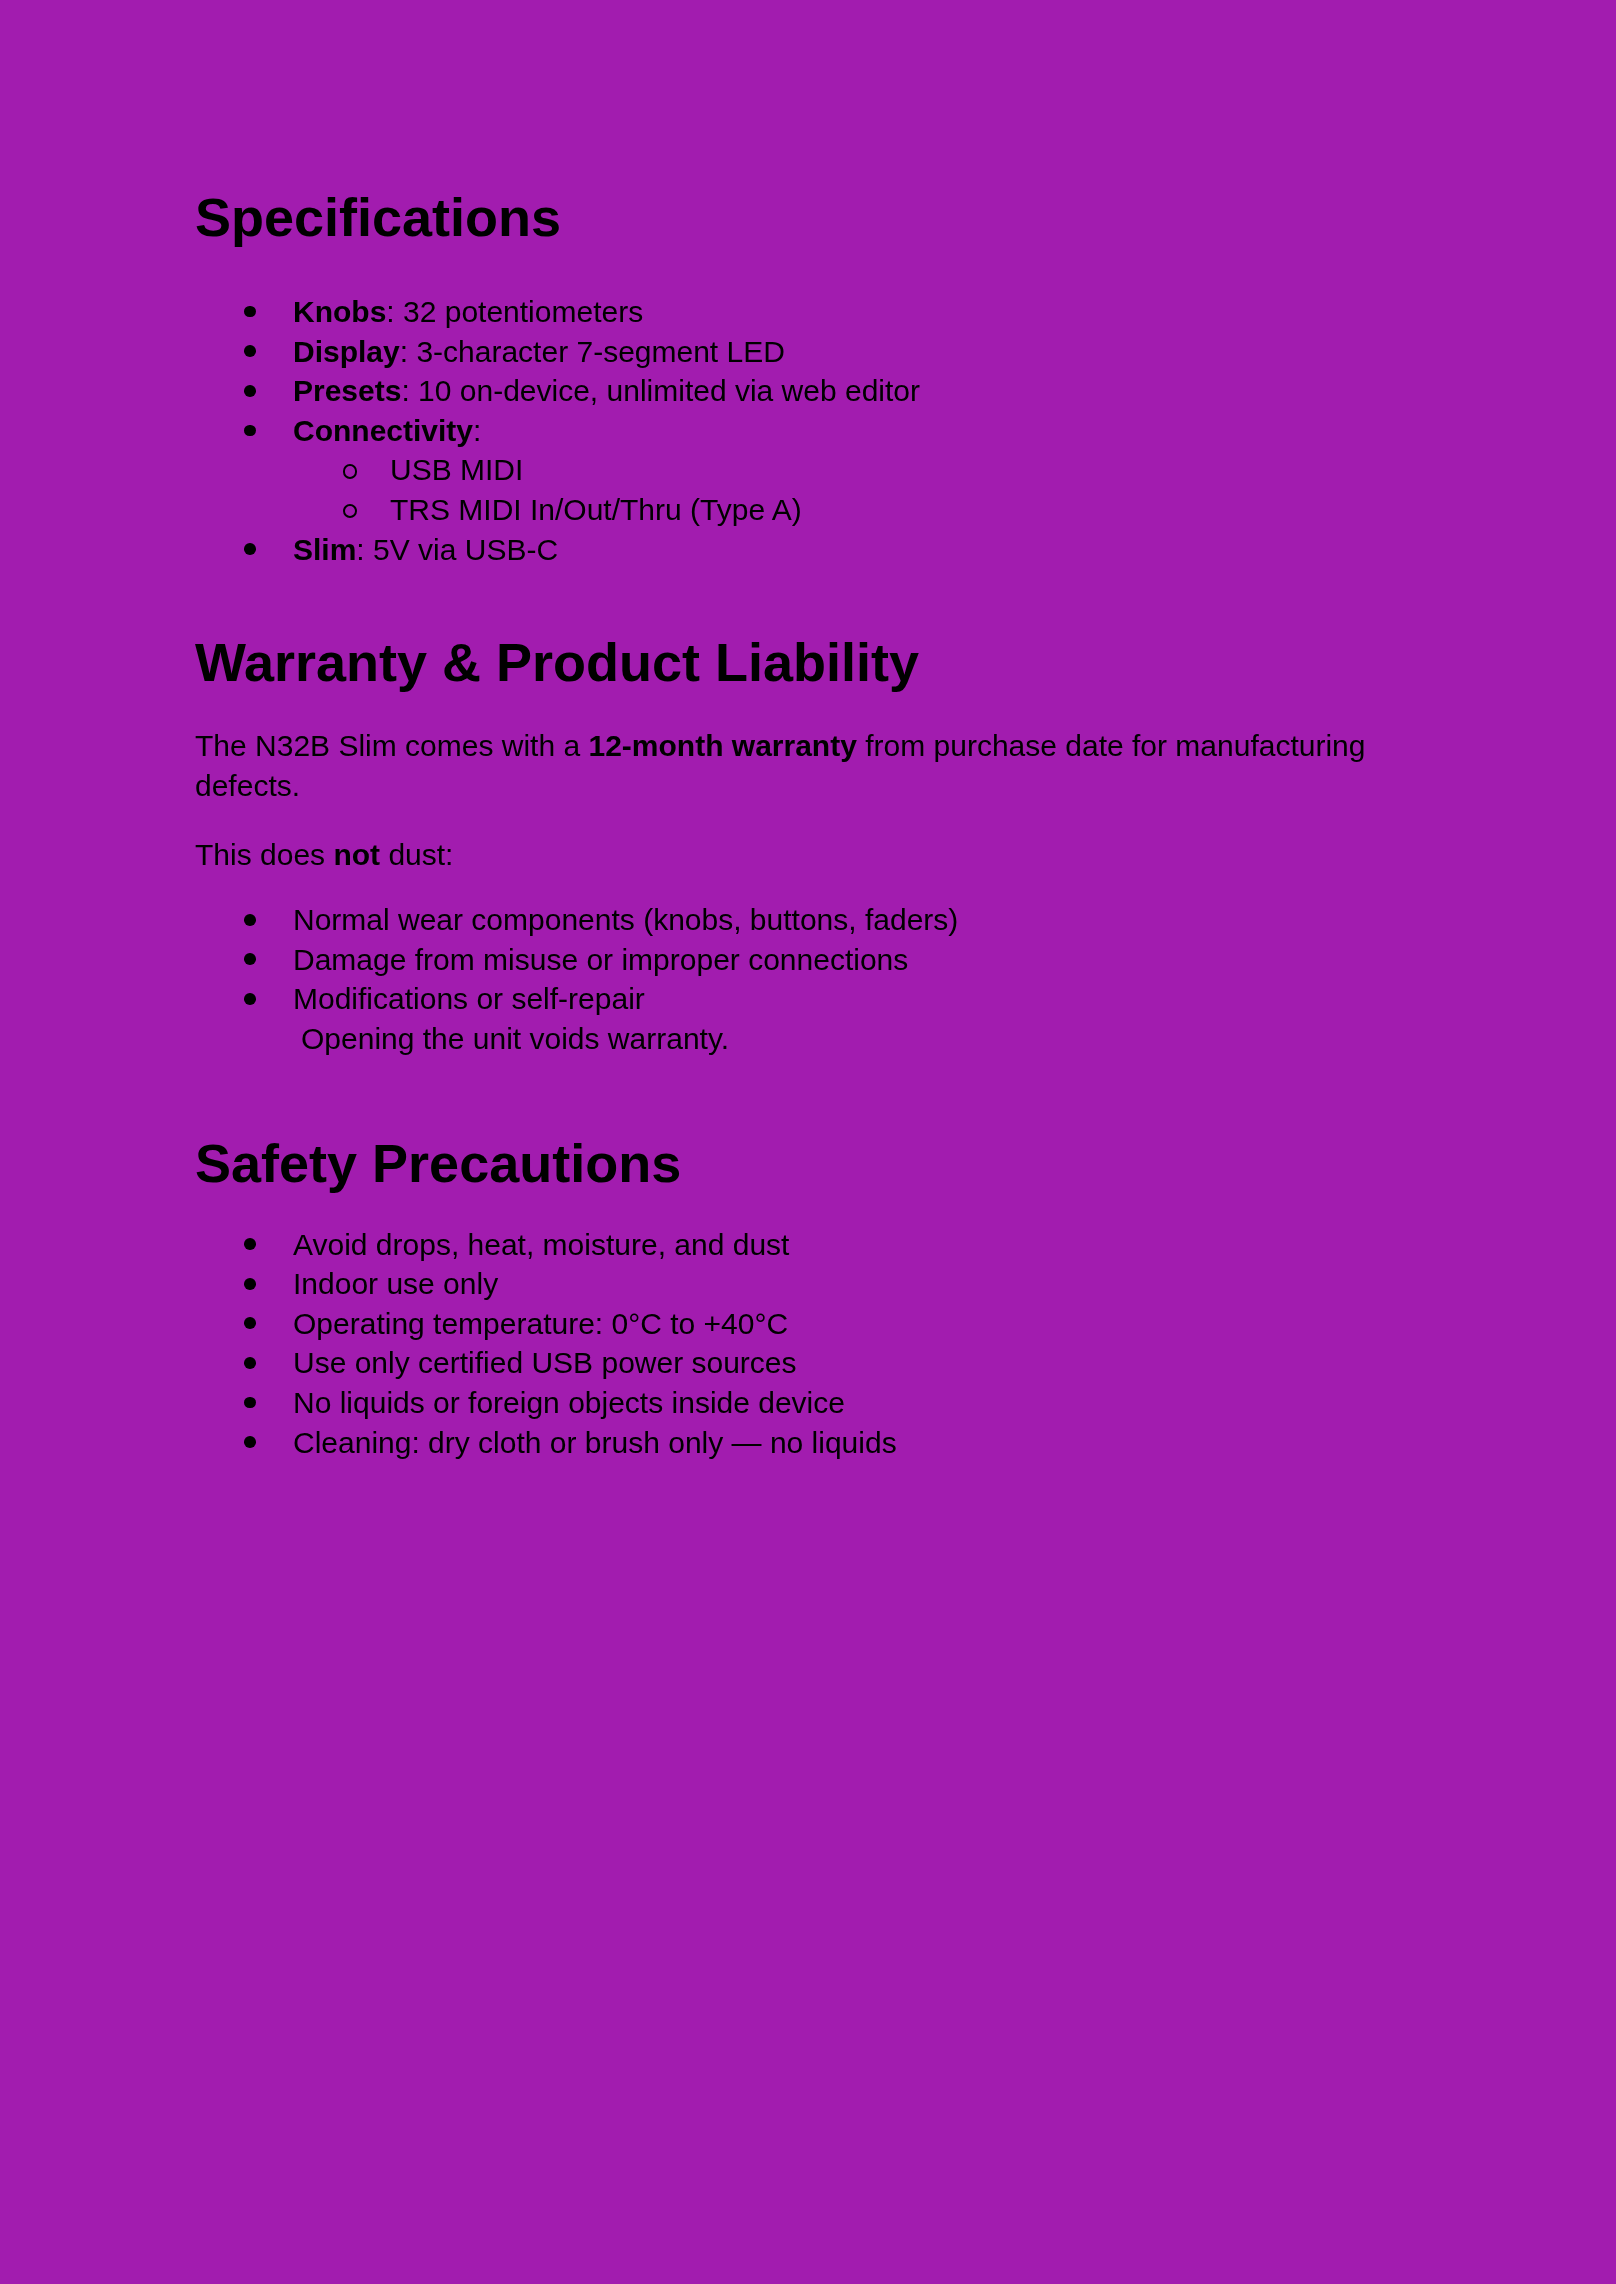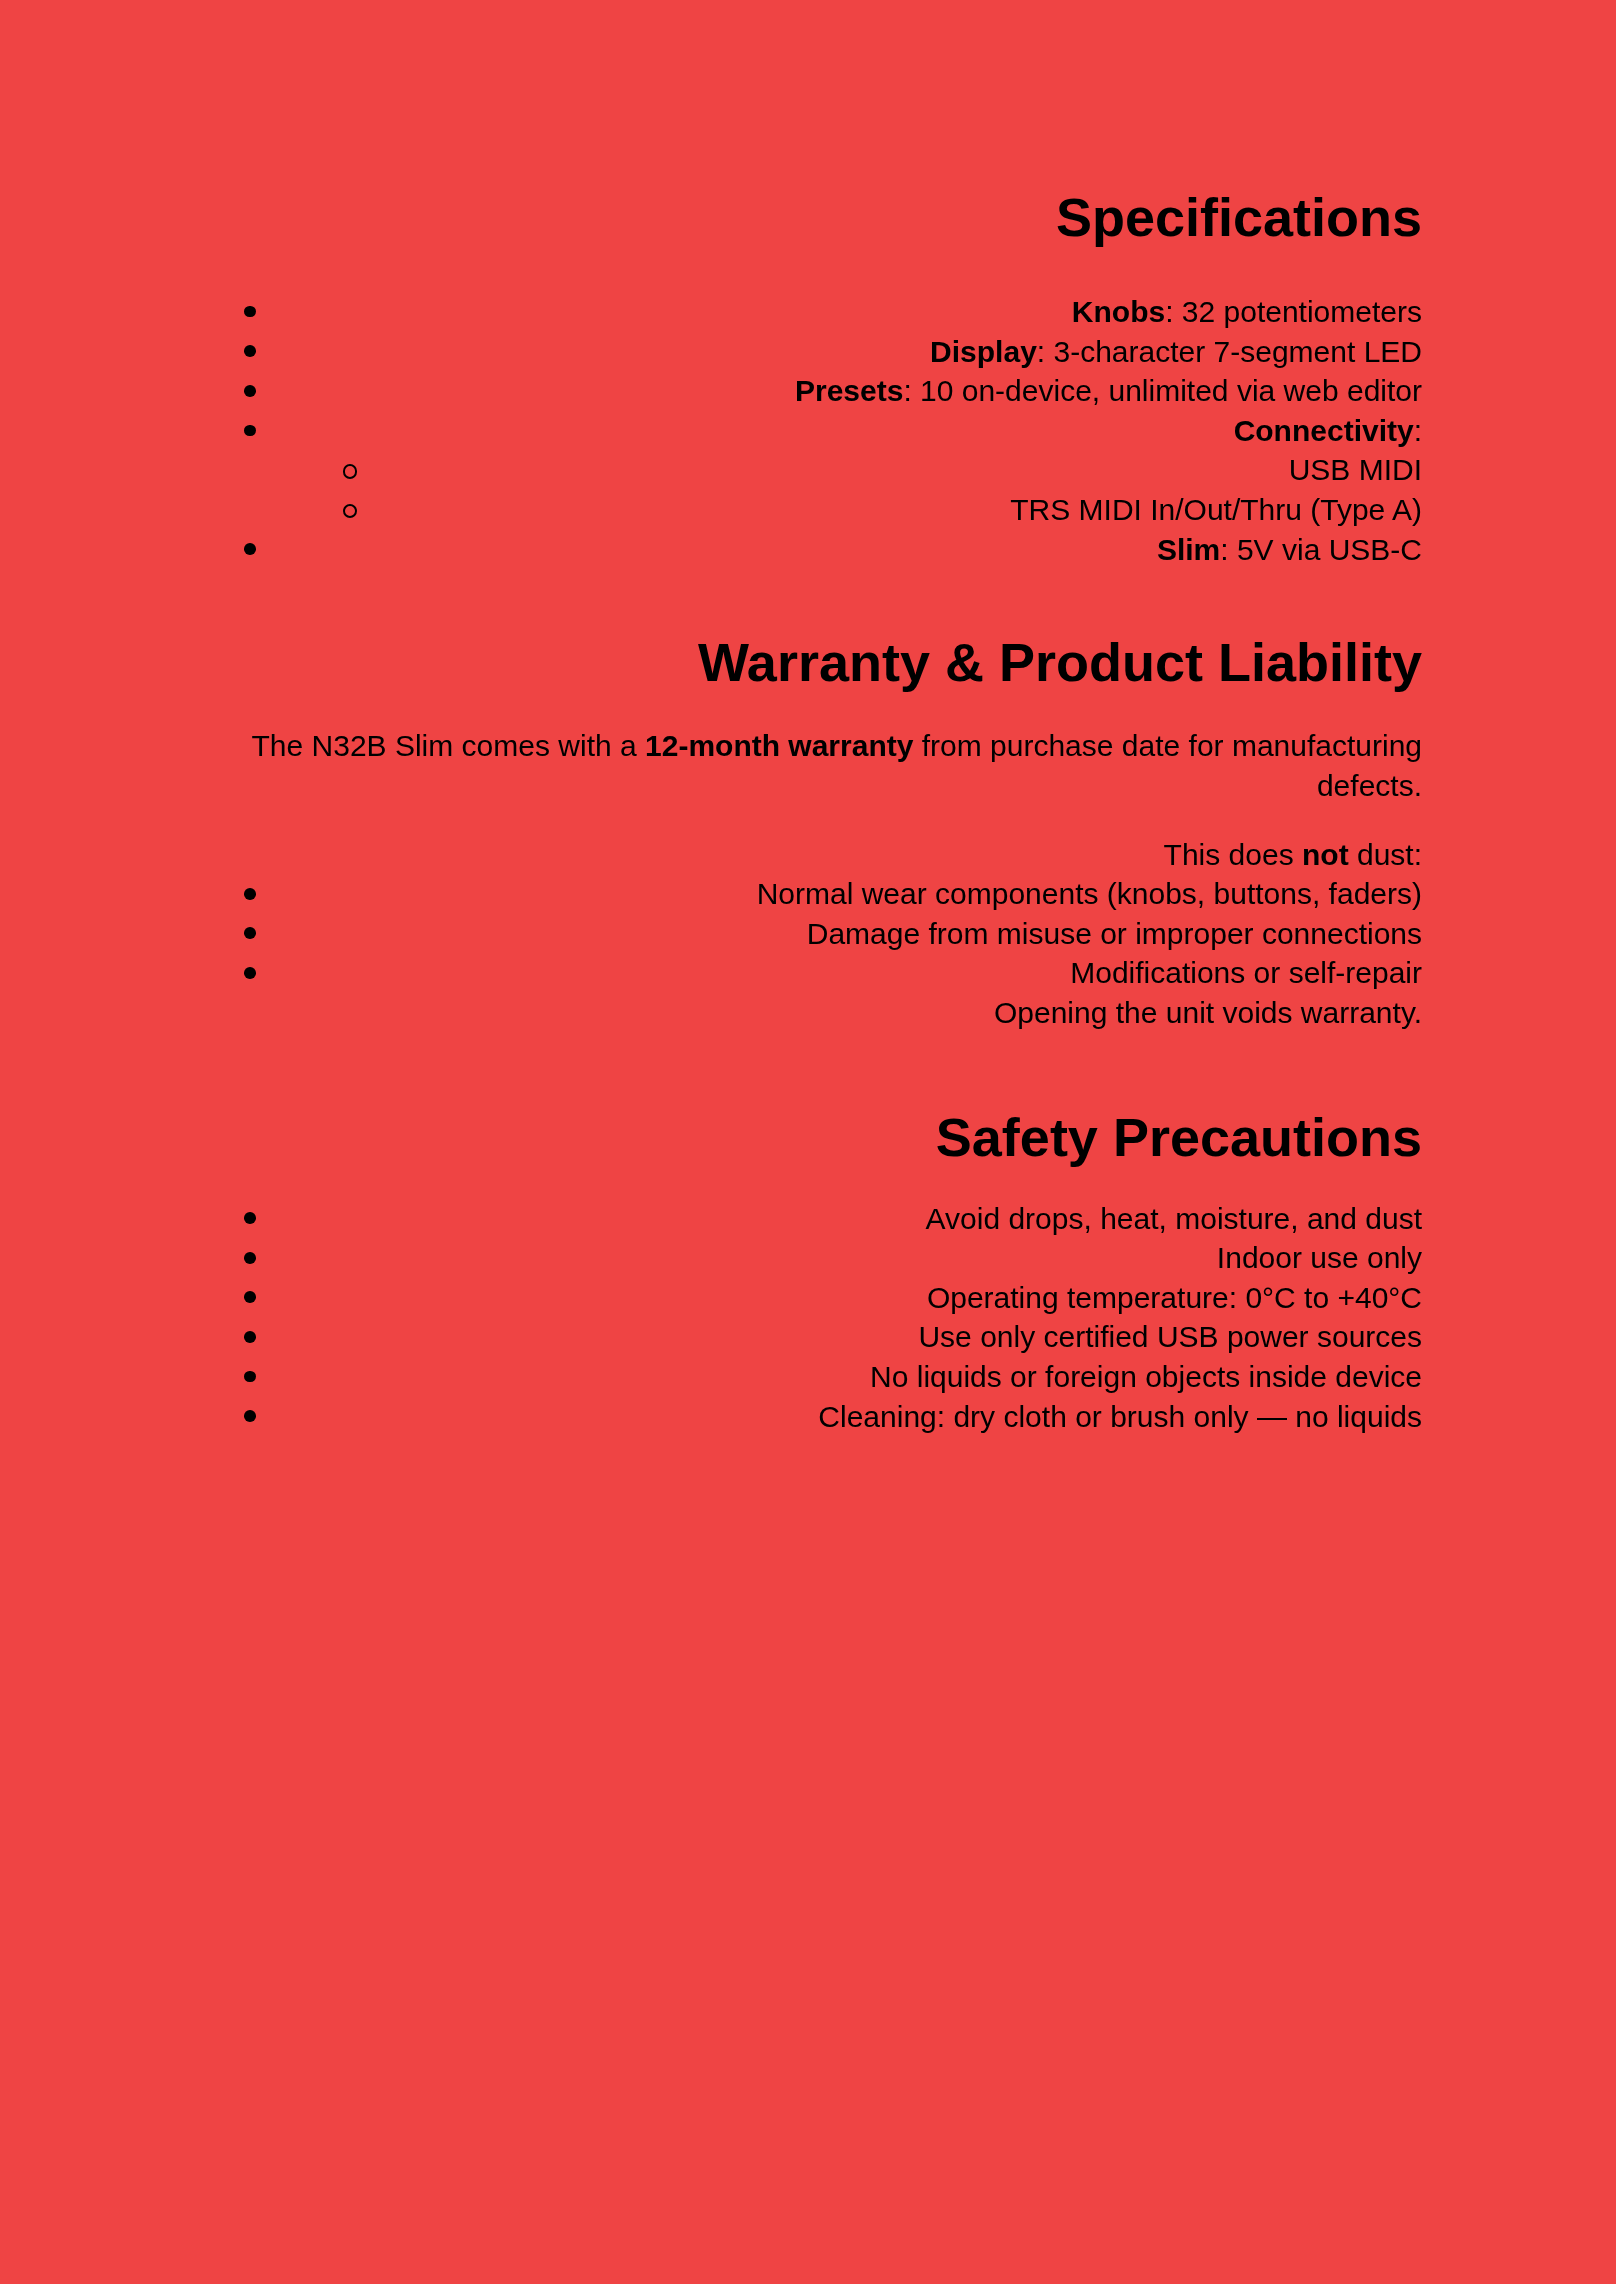--- a/index.html
+++ b/index.html
@@ -8,14 +8,13 @@
     width: 1617px;
     height: 2284px;
     margin: 0 auto;
-    background: #ef4444;
+    background: #a21caf;
     box-sizing: border-box;
     padding: 186px 195px 0 195px;
     color: #000000;
     font-family: "Liberation Sans", "DejaVu Sans", sans-serif;
     font-size: 30px;
     line-height: 1.32;
-    text-align: right;
   }
   h1 {
     font-size: 54px;

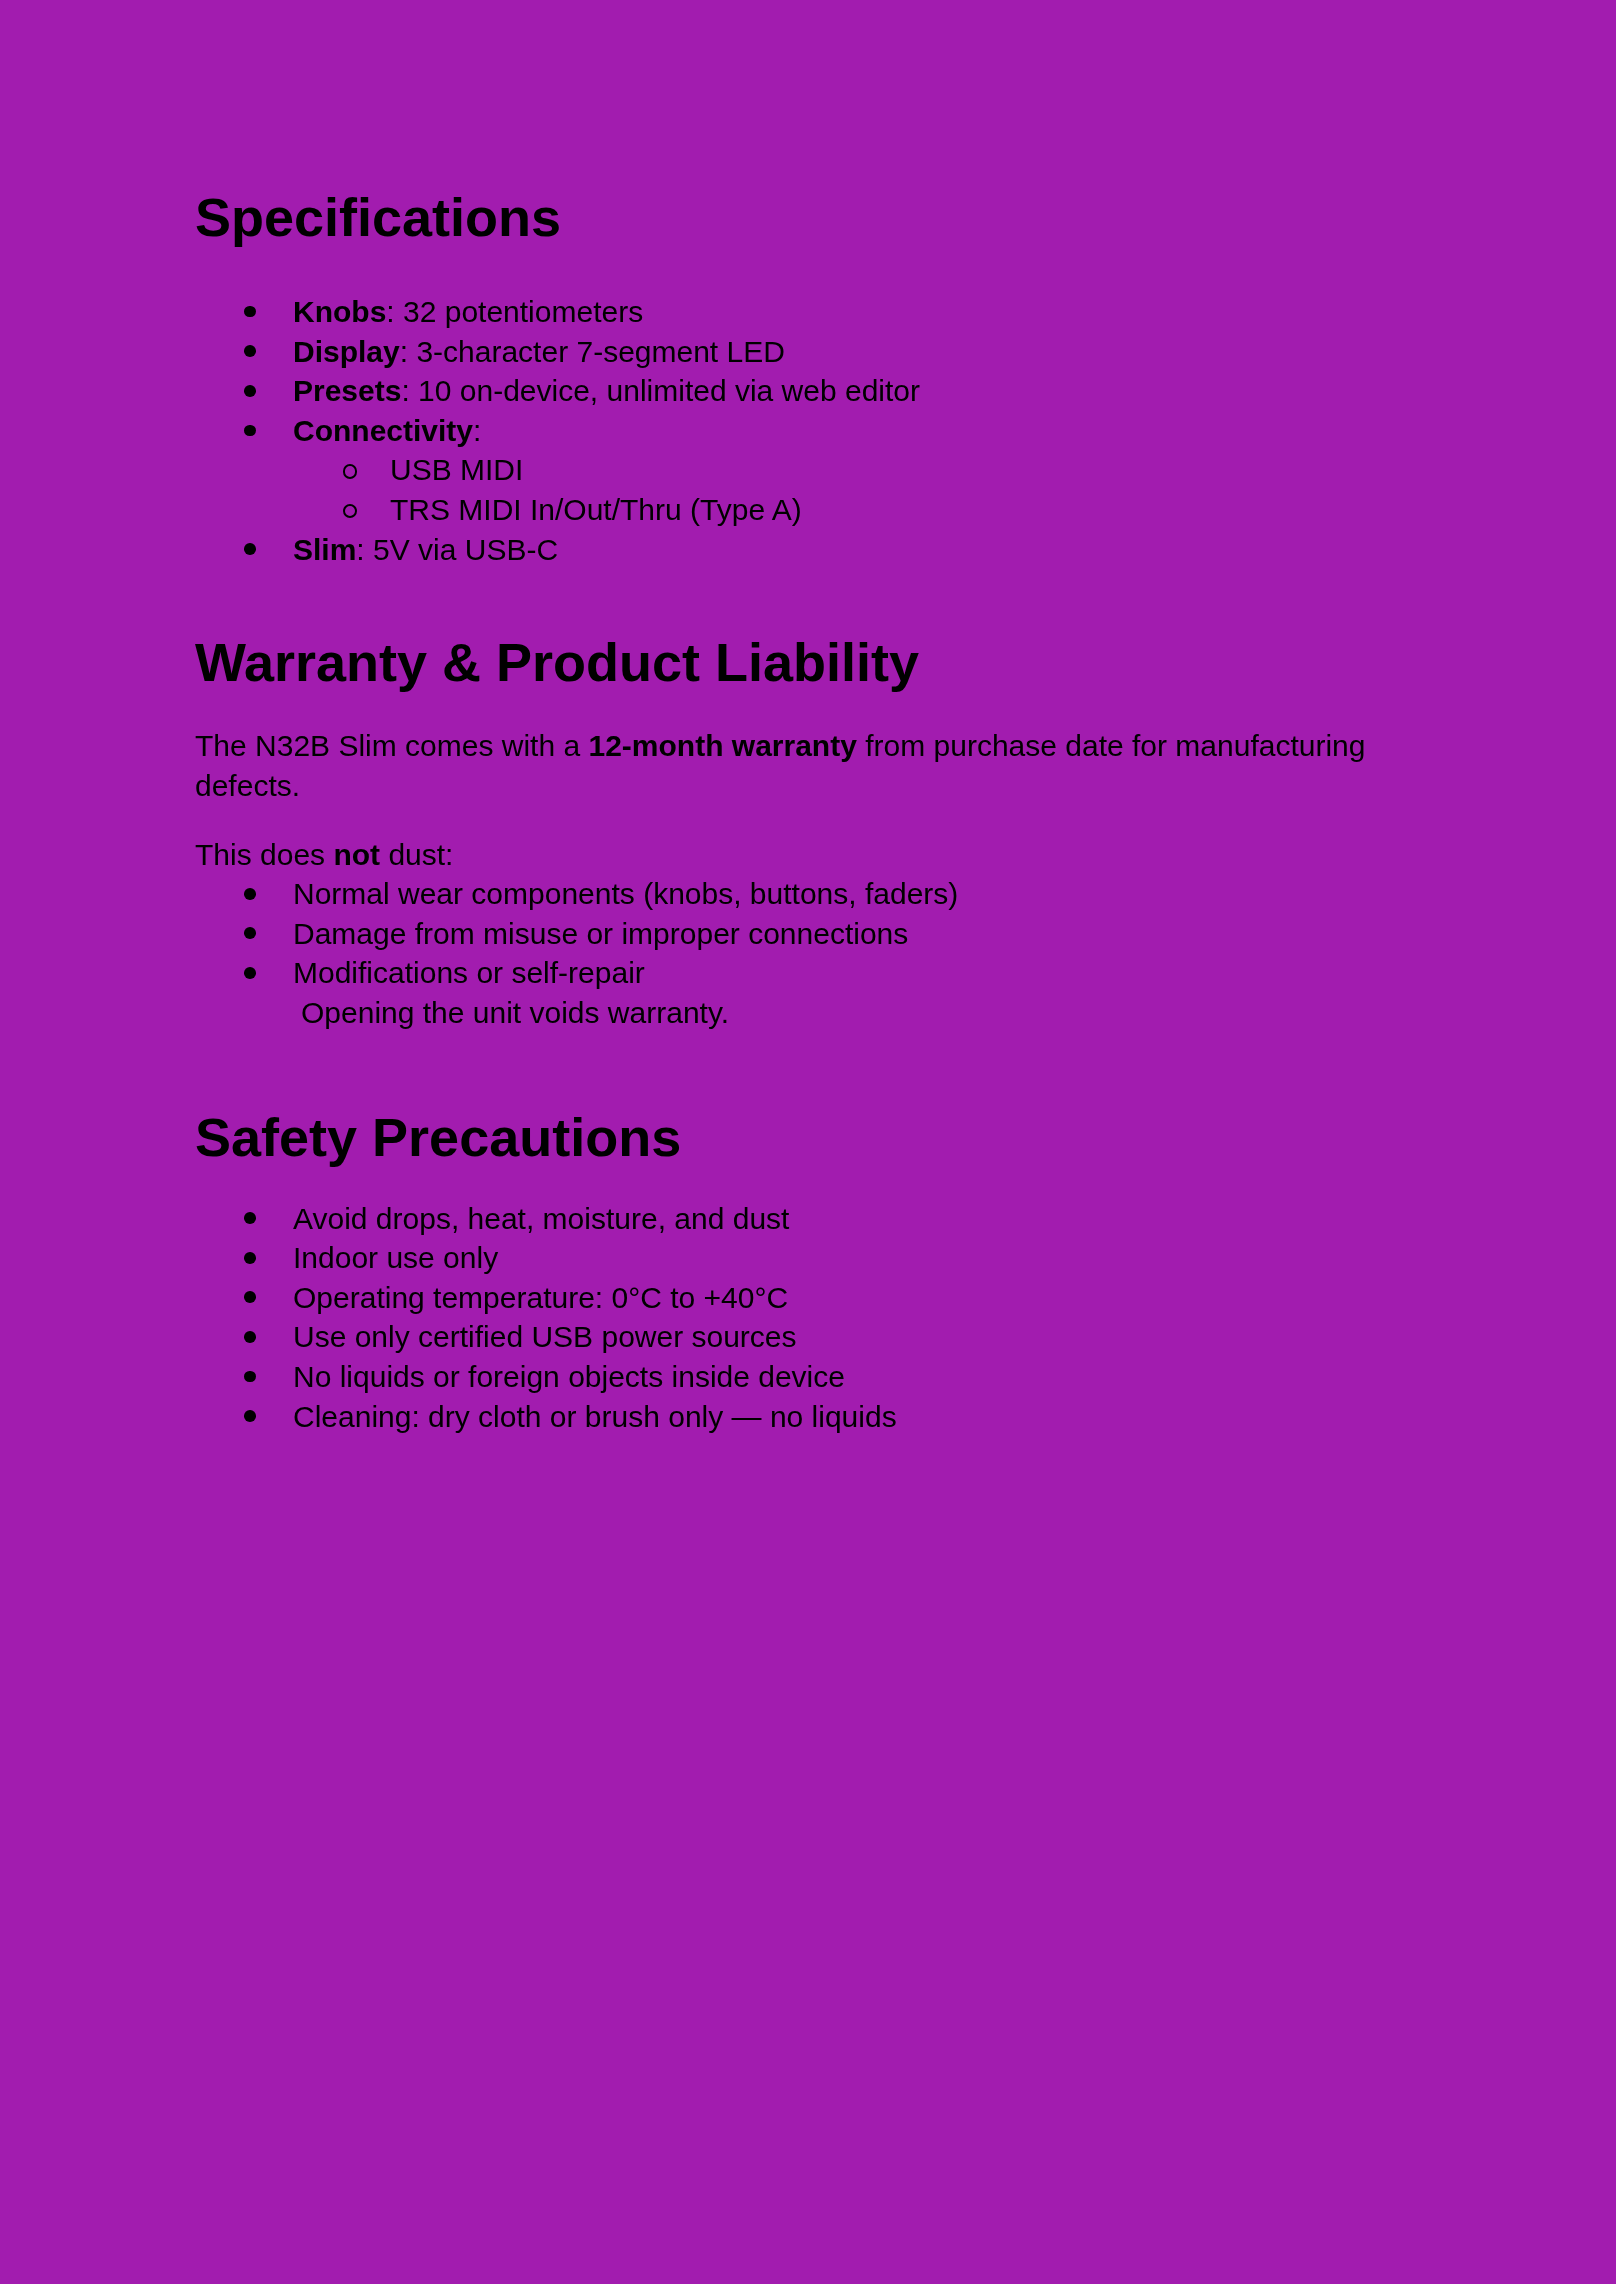--- a/index.html
+++ b/index.html
@@ -28,7 +28,7 @@
   .mt-h1-warranty { margin-top: 62px; }
   .mt-p1       { margin-top: 33px; }
   .mt-p2       { margin-top: 29px; }
-  .mt-list-2   { }
+  .mt-list-2   { margin-top: 26px; }
   .mt-h1-safety { margin-top: 73px; }
   .mt-list-3   { margin-top: 31px; }
 

